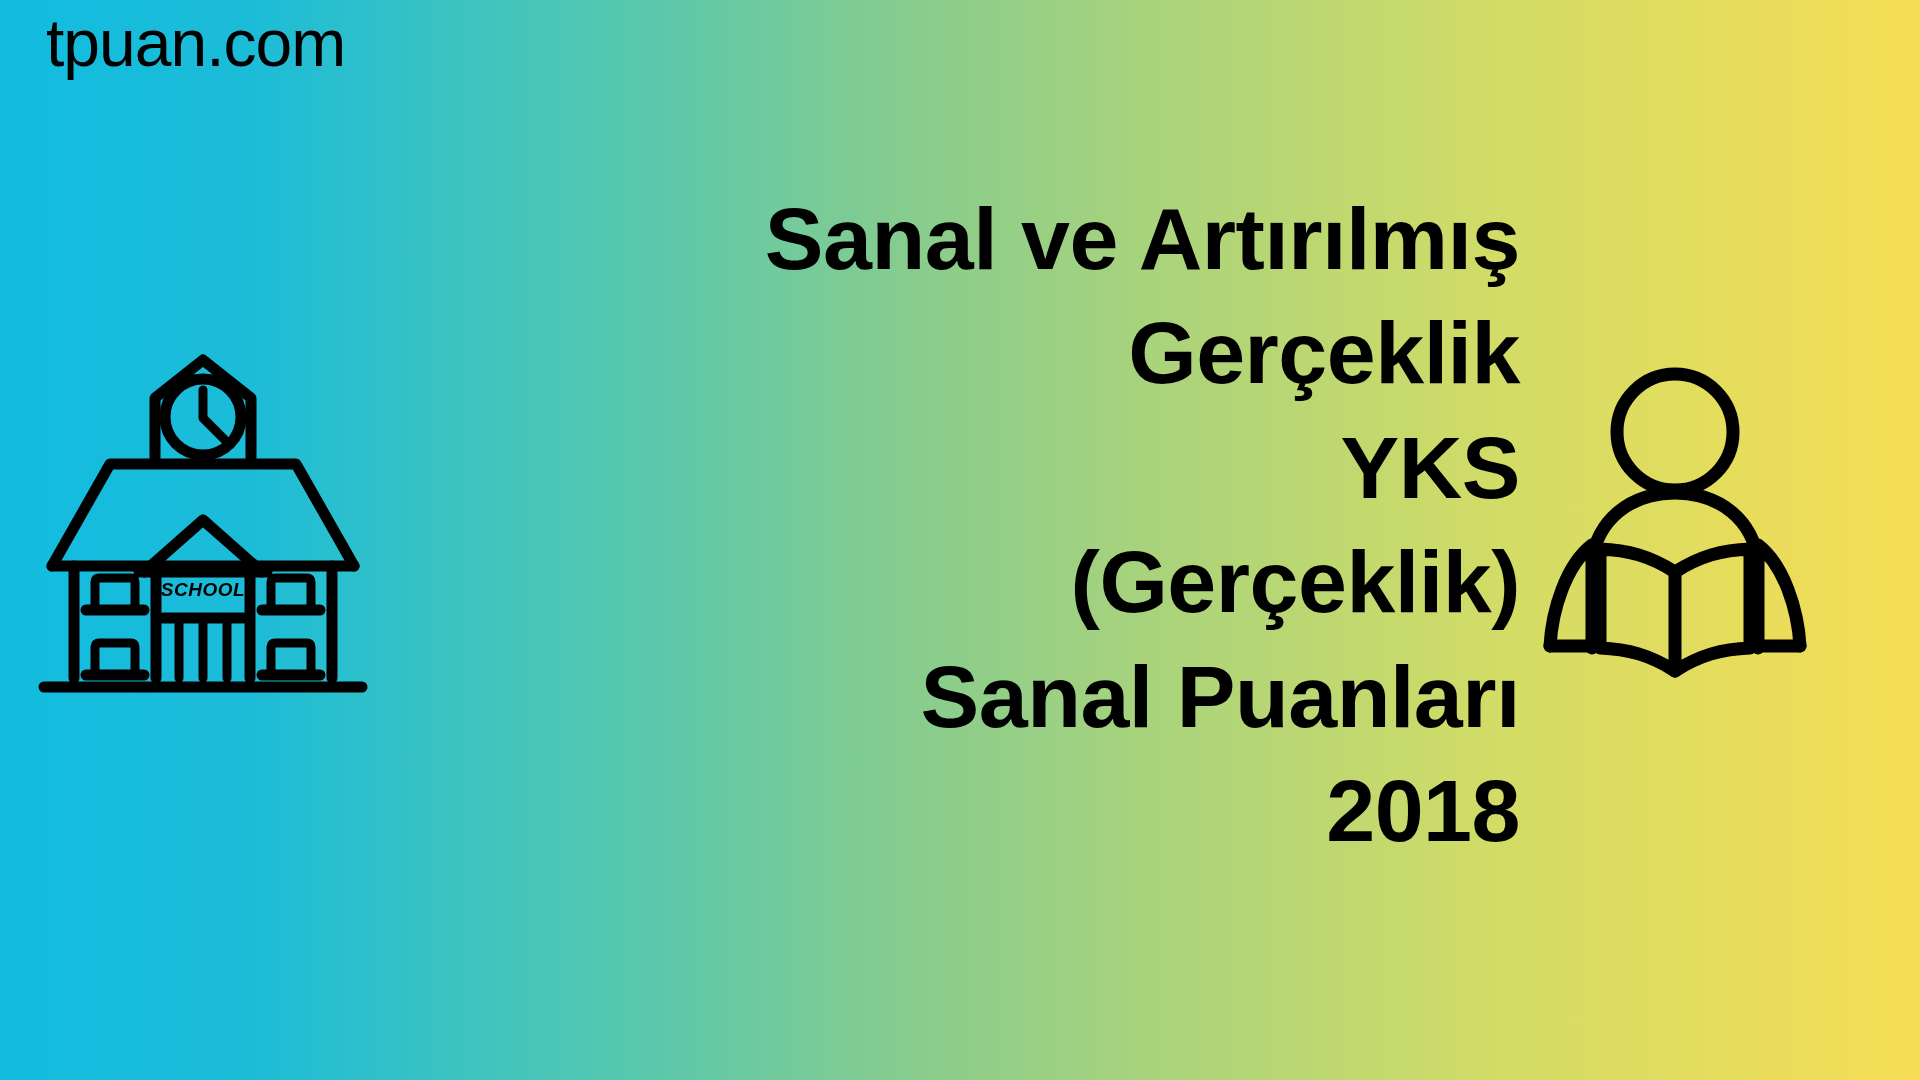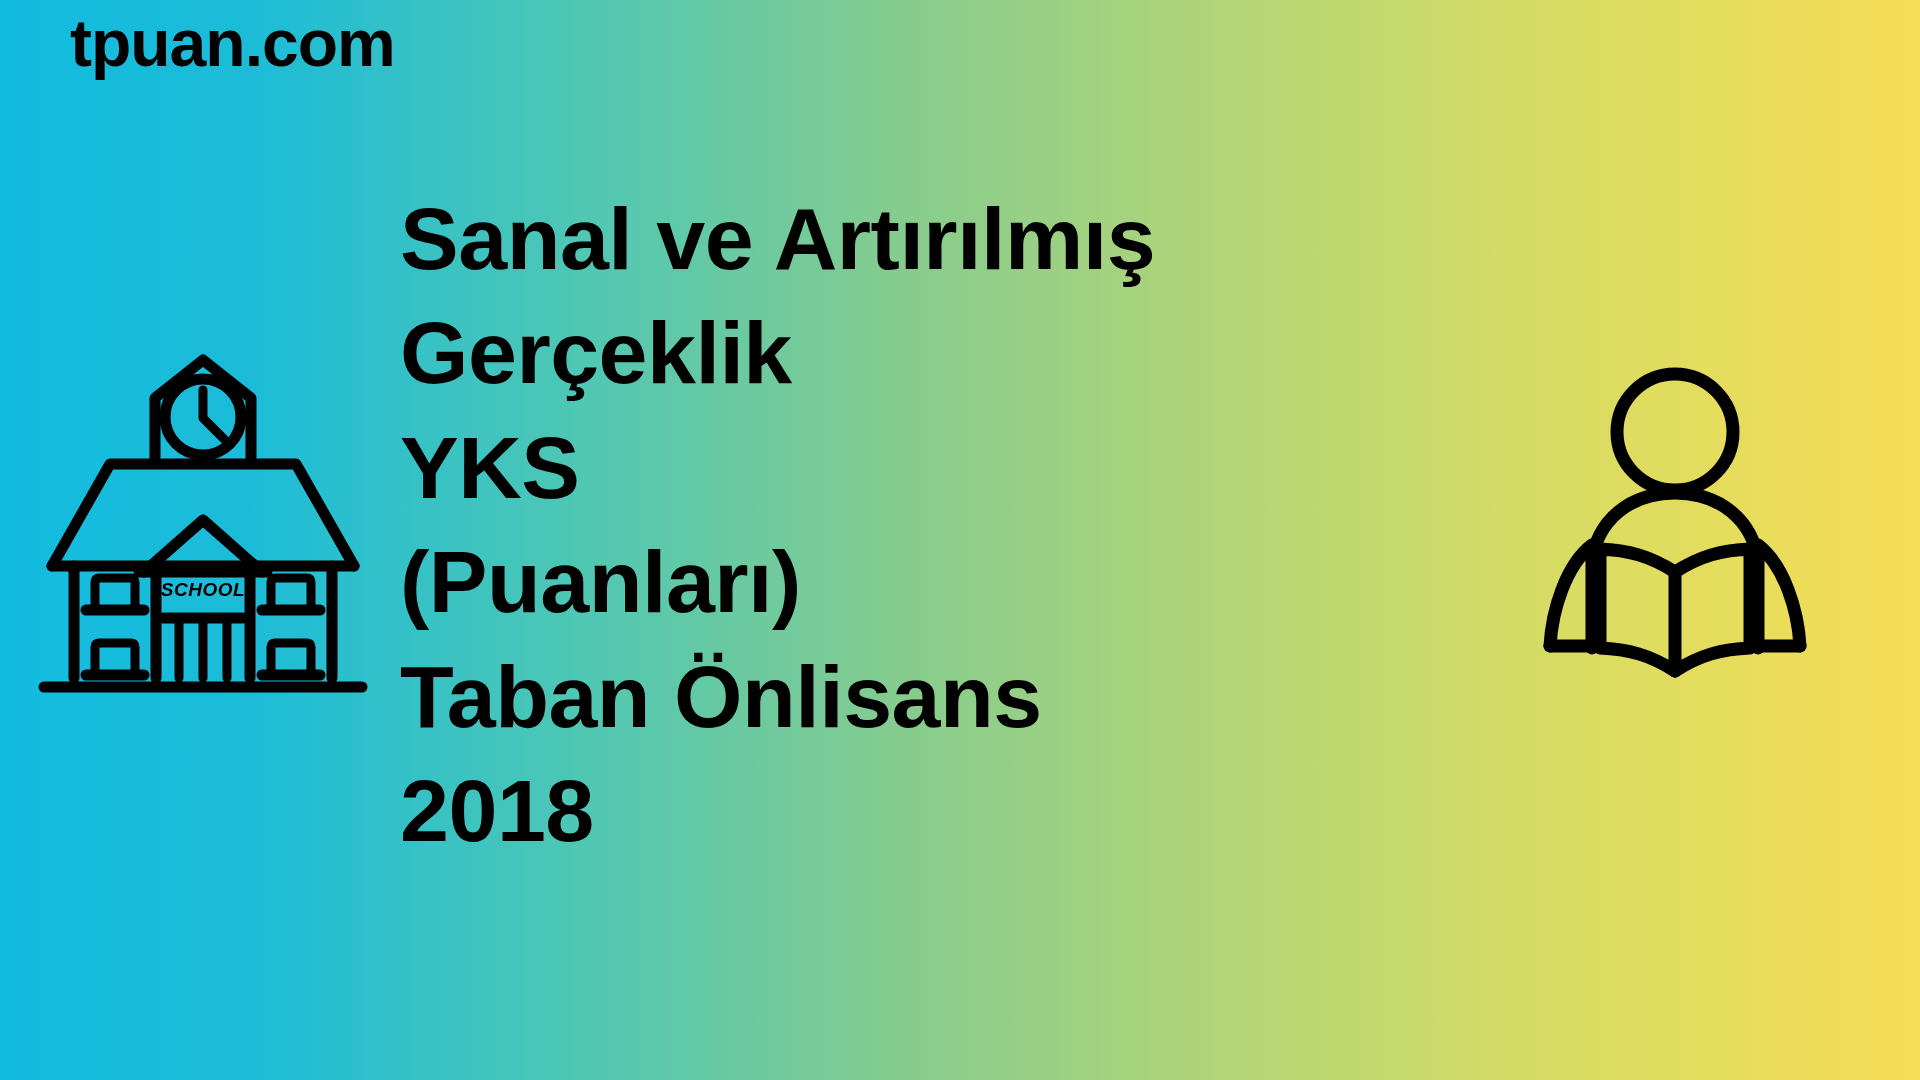--- a/index.html
+++ b/index.html
@@ -28,12 +28,11 @@
     left: 46px;
     top: 6px;
     font-size: 66px;
-    font-weight: bold;
+    font-weight: normal;
     color: #000000;
     letter-spacing: -1px;
     line-height: 1.15;
     white-space: nowrap;
-    margin-left: 24px;
   }
 
   

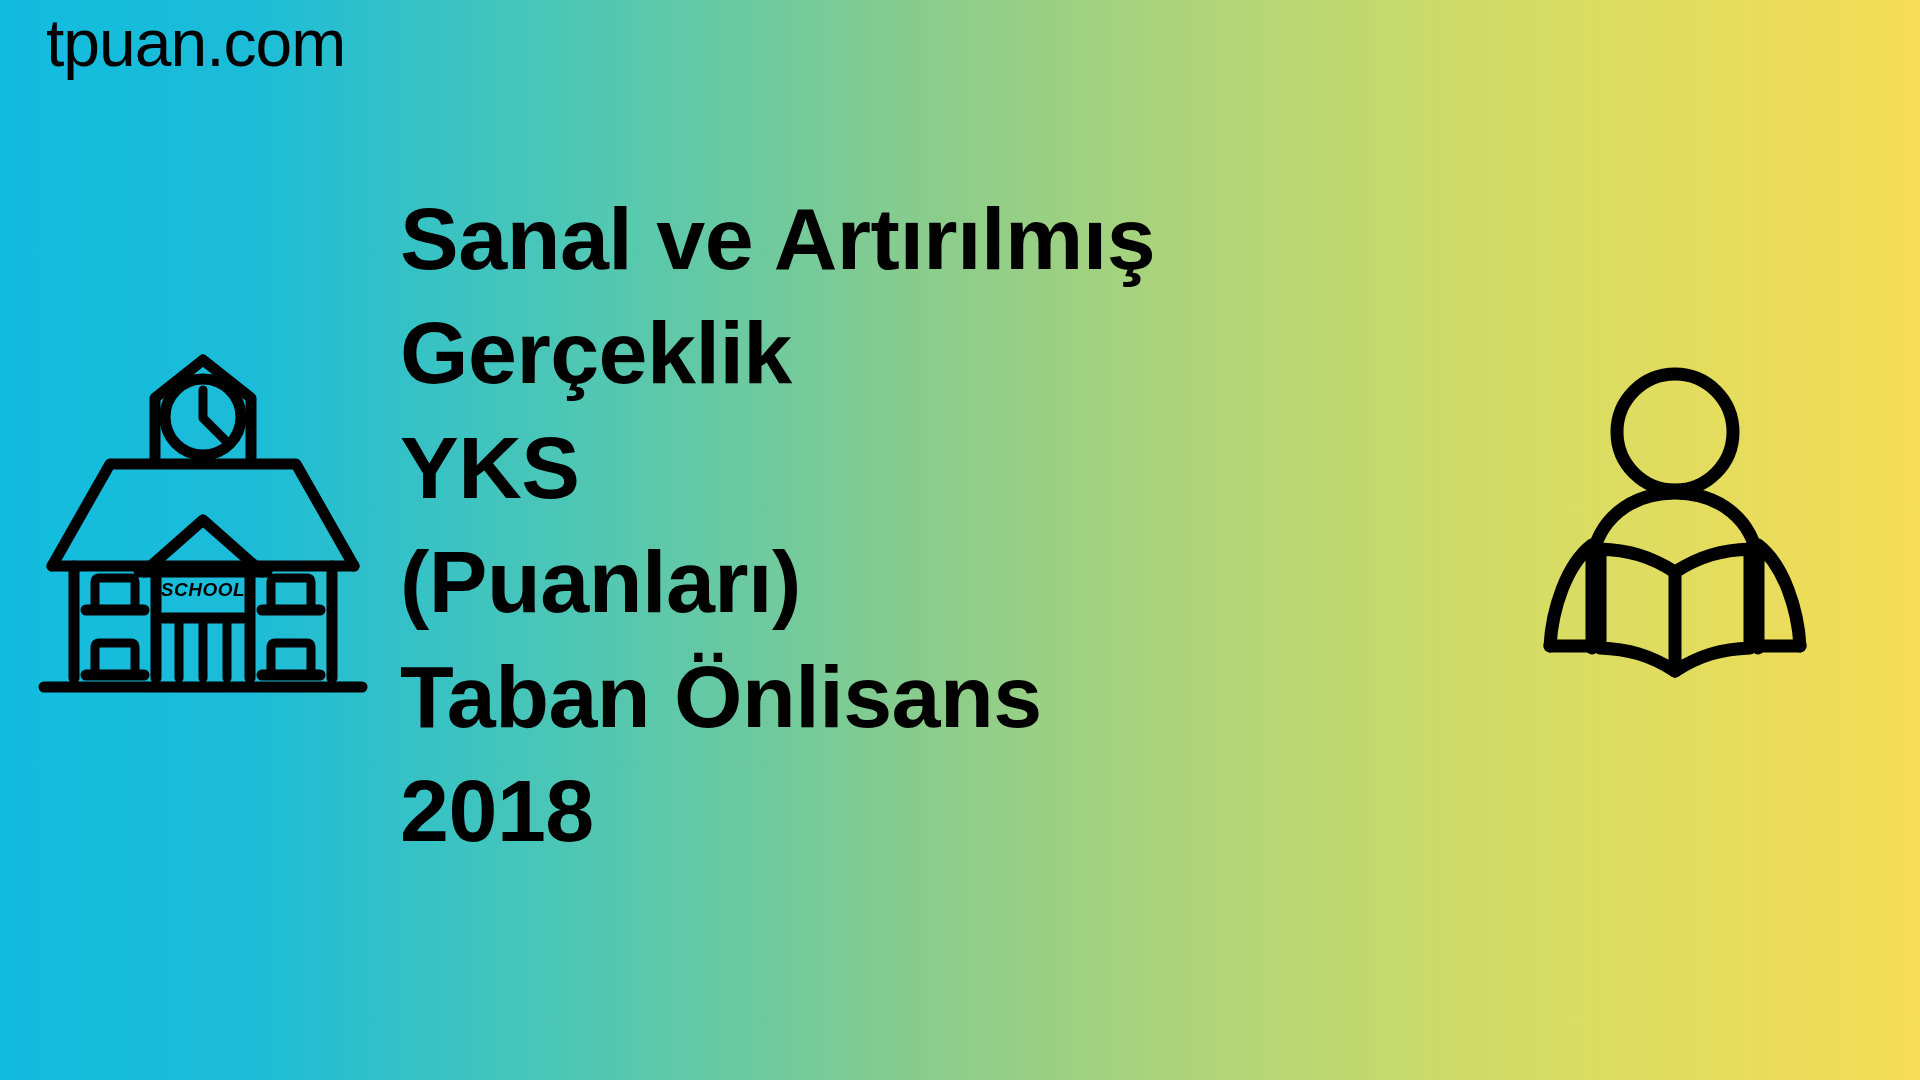--- a/index.html
+++ b/index.html
@@ -41,7 +41,7 @@
     left: 400px;
     top: 182px;
     width: 1120px;
-    text-align: left;
+    text-align: right;
     color: #000000;
     font-weight: bold;
     font-size: 88px;

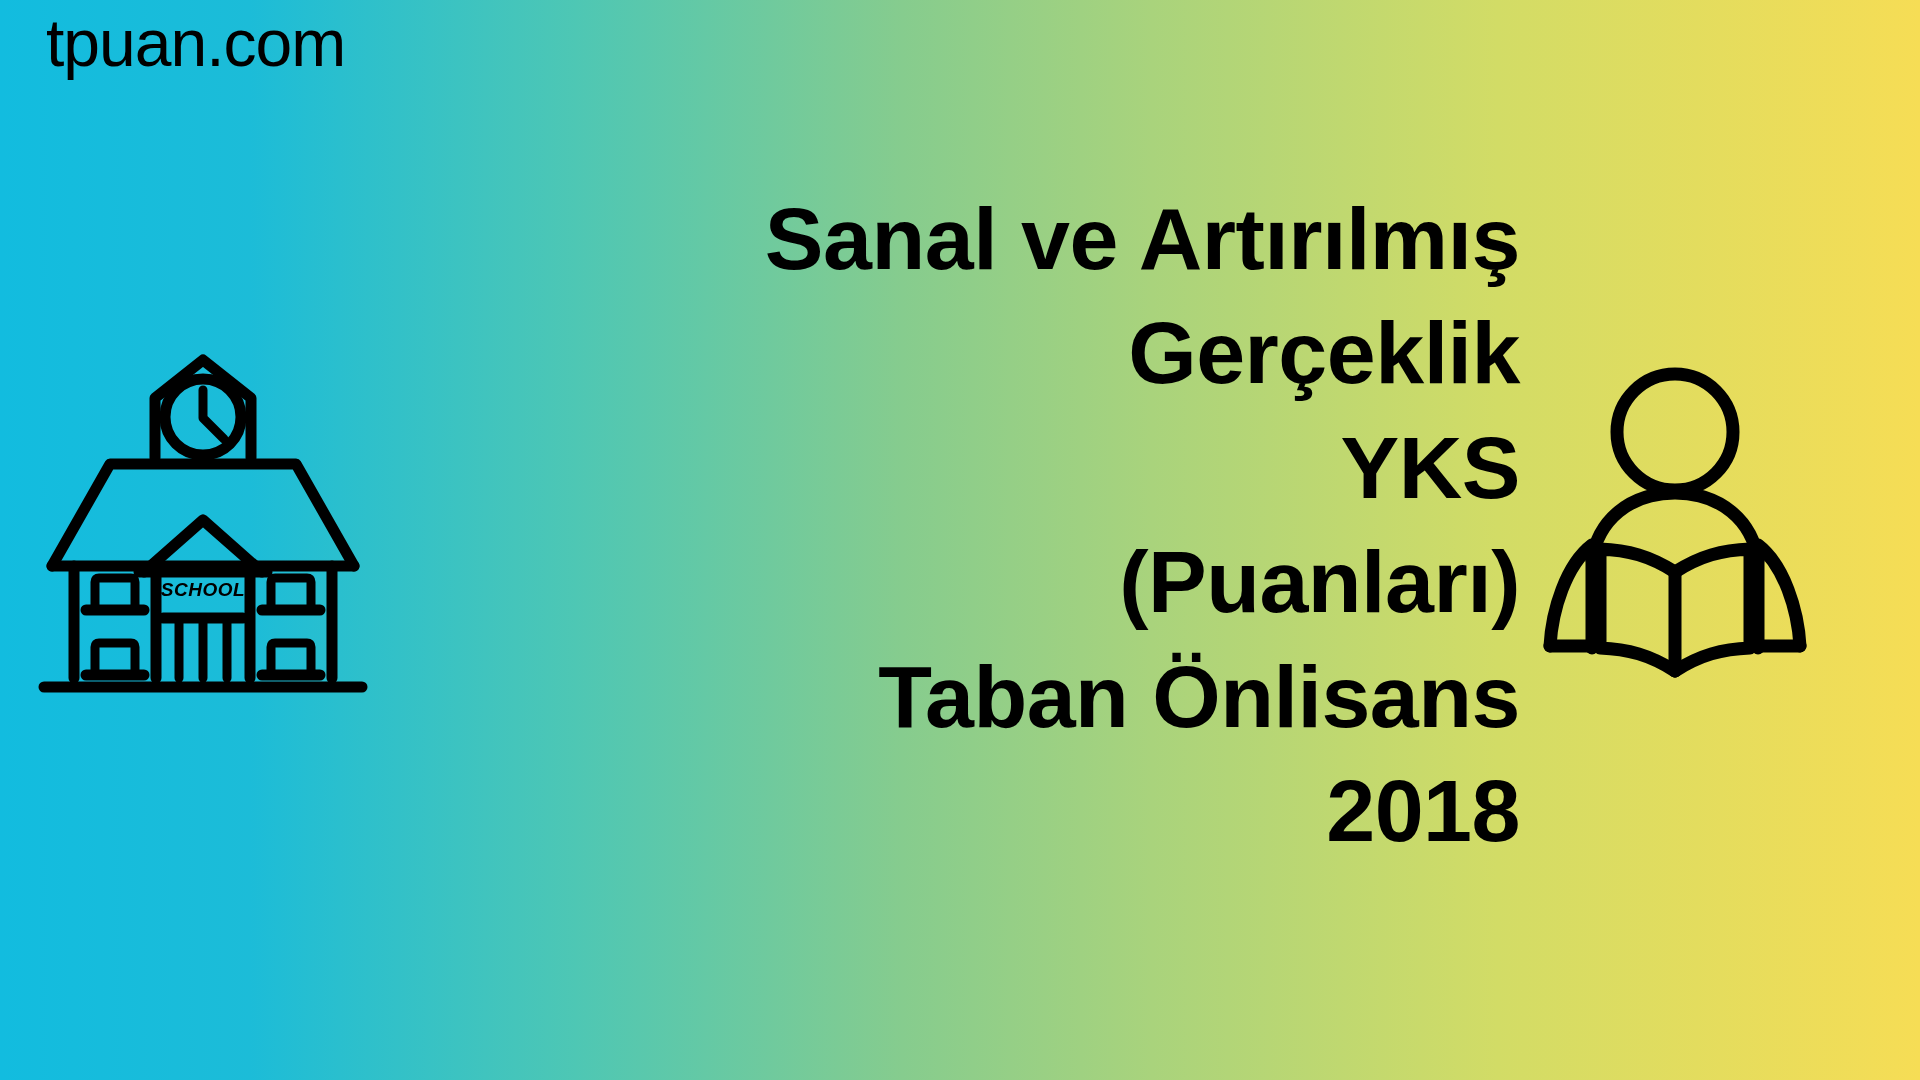--- a/index.html
+++ b/index.html
@@ -157,7 +157,7 @@
     <span class="hl-line">Sanal ve Artırılmış</span>
     <span class="hl-line">Gerçeklik</span>
     <span class="hl-line">YKS</span>
-    <span class="hl-line">(Puanları)</span>
+    <span class="hl-line">(Gerçeklik)</span>
     <span class="hl-line">Taban Önlisans</span>
     <span class="hl-line">2018</span>
   </div>

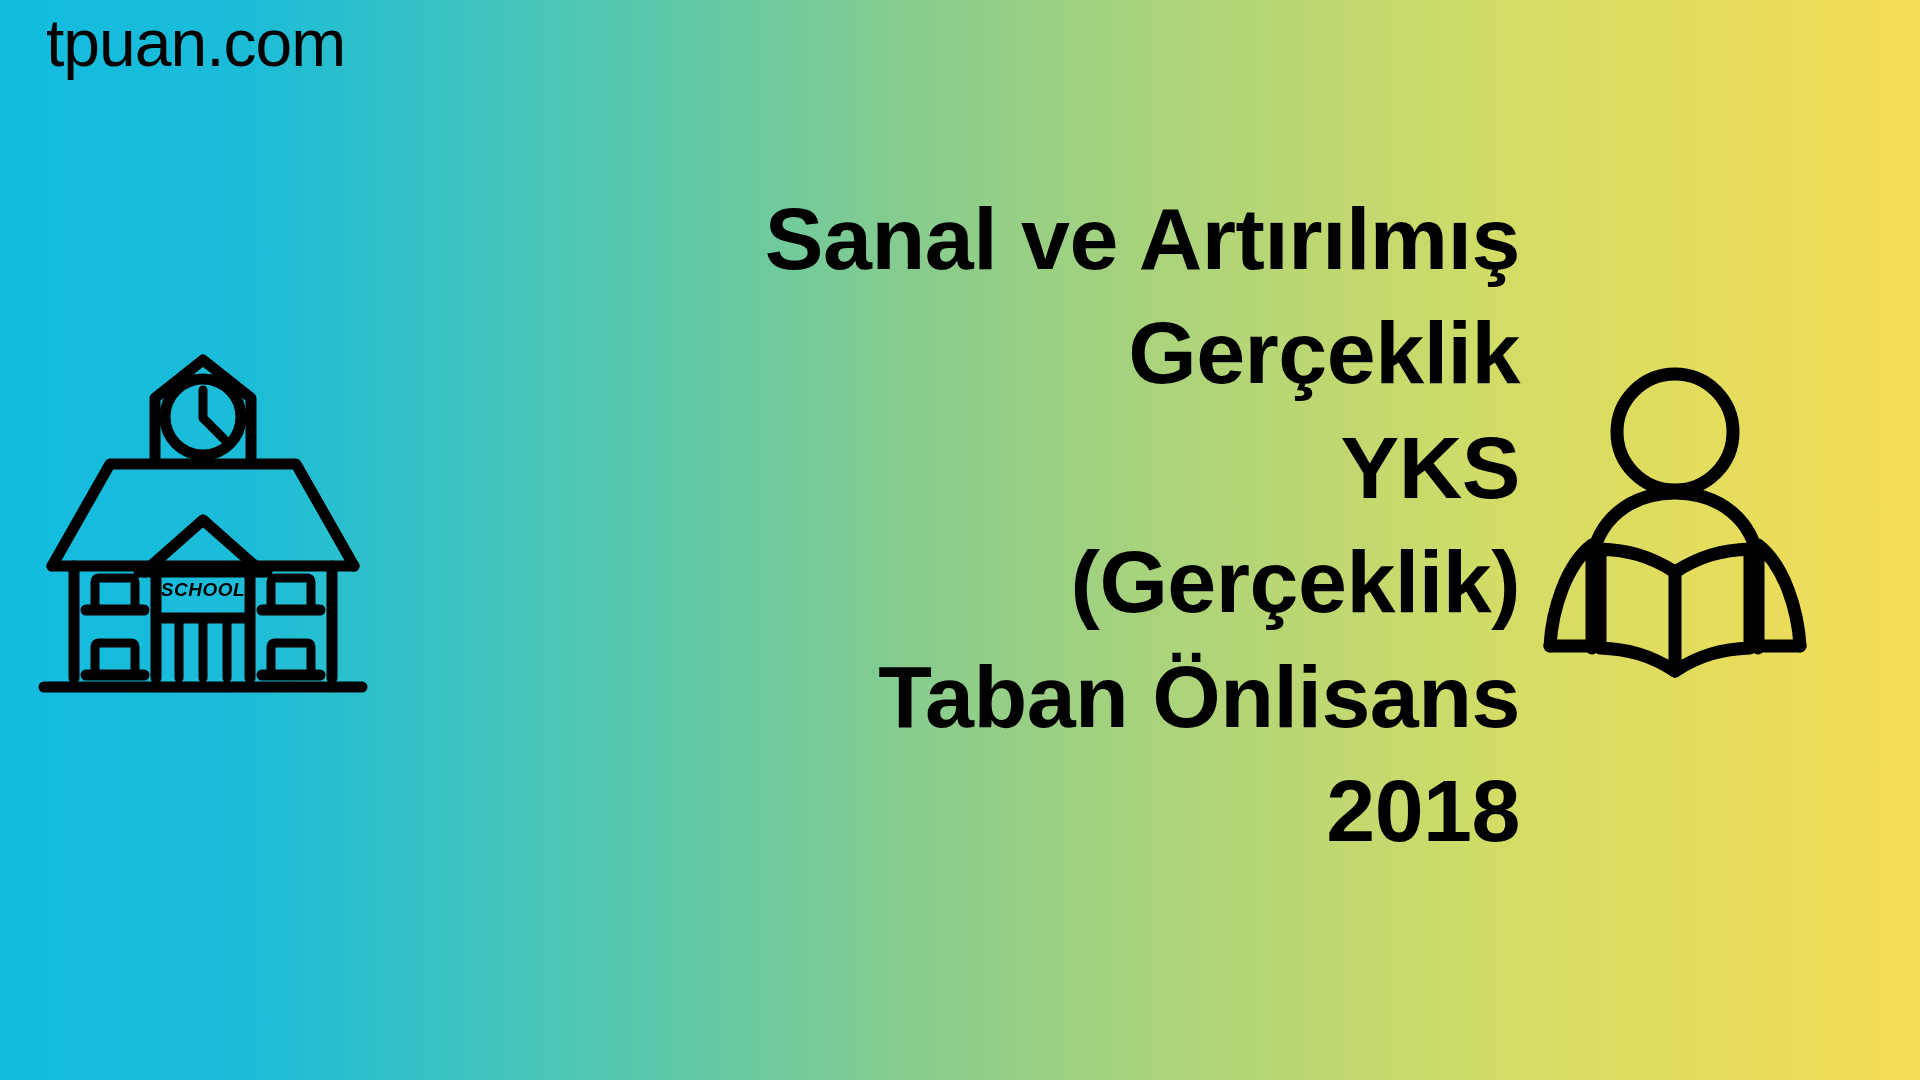--- a/index.html
+++ b/index.html
@@ -158,7 +158,7 @@
     <span class="hl-line">Gerçeklik</span>
     <span class="hl-line">YKS</span>
     <span class="hl-line">(Gerçeklik)</span>
-    <span class="hl-line">Taban Önlisans</span>
+    <span class="hl-line">Sanal Puanları</span>
     <span class="hl-line">2018</span>
   </div>
 

